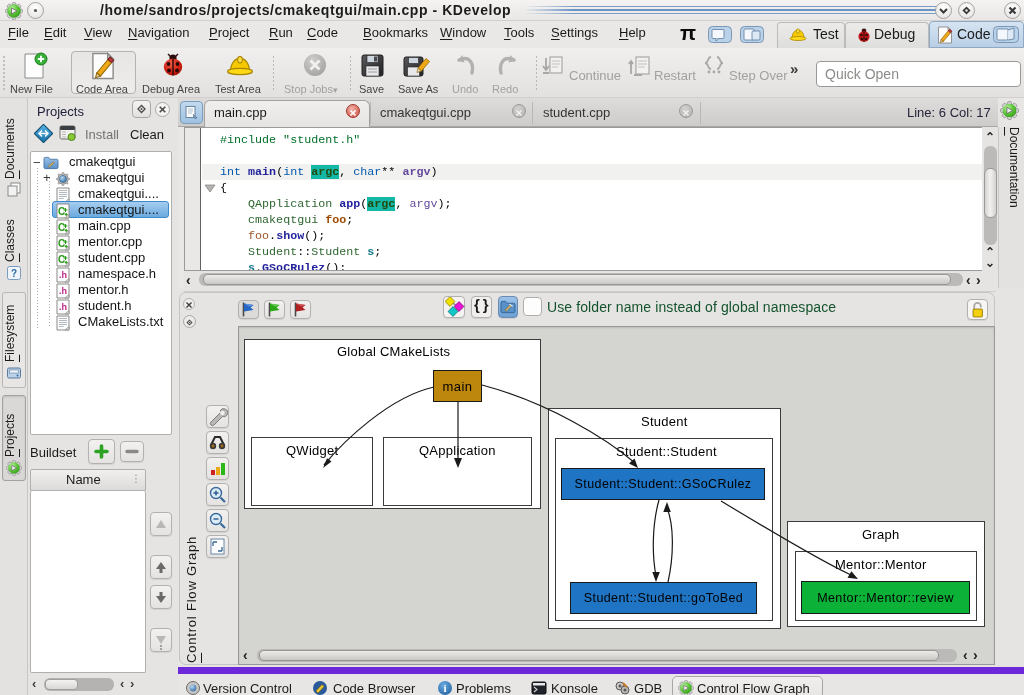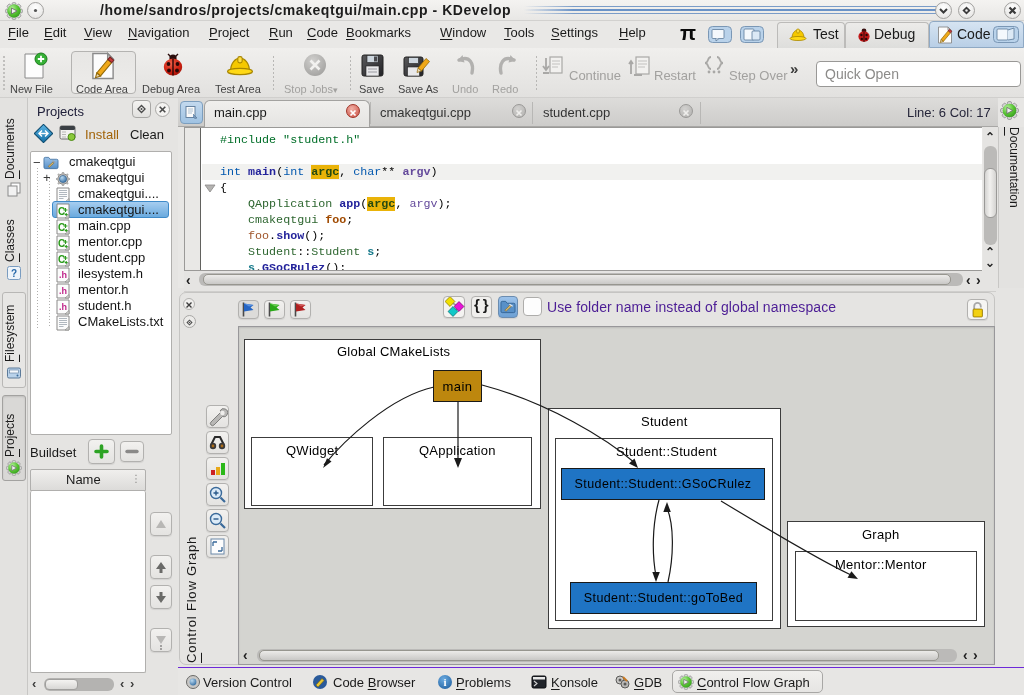--- a/index.html
+++ b/index.html
@@ -102,7 +102,7 @@
 <div class="mi" style="left:209px"><u>P</u>roject</div>
 <div class="mi" style="left:269px"><u>R</u>un</div>
 <div class="mi" style="left:307px"><u>C</u>ode</div>
-<div class="mi" style="left:346px"><u>B</u>ookmarks</div>
+<div class="mi" style="left:363px"><u>B</u>ookmarks</div>
 <div class="mi" style="left:440px"><u>W</u>indow</div>
 <div class="mi" style="left:504px"><u>T</u>ools</div>
 <div class="mi" style="left:551px"><u>S</u>ettings</div>

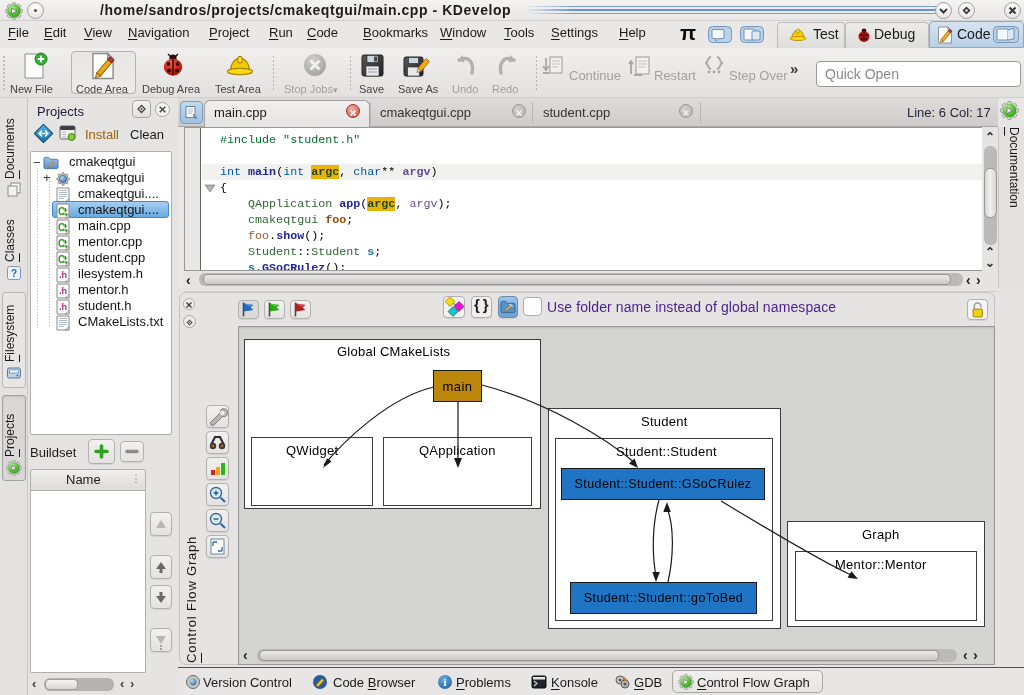--- a/index.html
+++ b/index.html
@@ -365,7 +365,7 @@
   <path d="M4 8 H8 M4 10.5 H8 M4 13 H8" stroke="#b8b7b5" stroke-width="1"></path>
   <circle cx="13.5" cy="13" r="3.5" fill="#8ac83a" stroke="#4a8a12"></circle>
 </svg>
-<div class="abs" style="left:57px;top:29px;font-size:13px;color:#a16207">Install</div>
+<div class="abs" style="left:57px;top:29px;font-size:13px;color:#737373">Install</div>
 <div class="abs" style="left:102px;top:29px;font-size:13px;color:#1a1a1a">Clean</div>
 
 <div class="whitebox" style="left:2px;top:53px;width:142px;height:284px"></div>

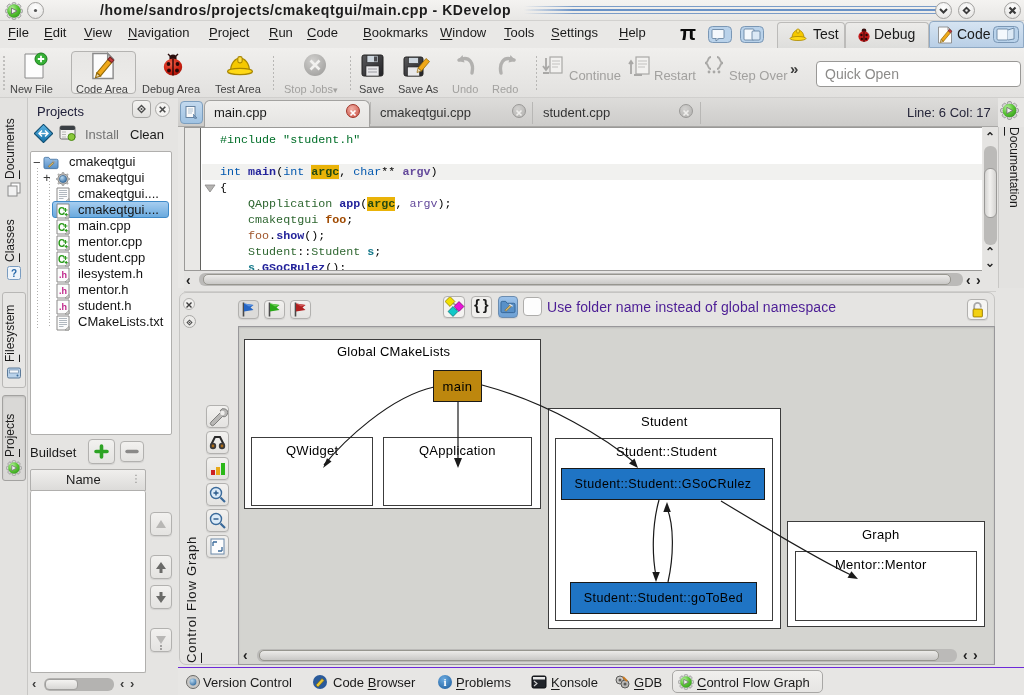--- a/index.html
+++ b/index.html
@@ -38,7 +38,7 @@
 #code { position:absolute; left:35px; top:4px; font-family:"Liberation Mono", monospace;
   font-size:11.7px; line-height:16px; white-space:pre; color:#000; }
 .kw { color:#0057ae; } .fn { color:#23239b; font-weight:bold; } .ty { color:#2e6630; }
-.vr { color:#644a9b; } .hl { background:#eab308; font-weight:bold; color:#254a10; }
+.vr { color:#644a9b; } .hl { background:#14b8a6; font-weight:bold; color:#254a10; }
 .br { color:#a0552a; } .brb { color:#a04a00; font-weight:bold; } .tl { color:#16798a; font-weight:bold; }
 .pp { color:#006e28; }
 #bpanel { position:absolute; left:178px; top:292px; width:846px; height:375px; background:#e5e4e2; }

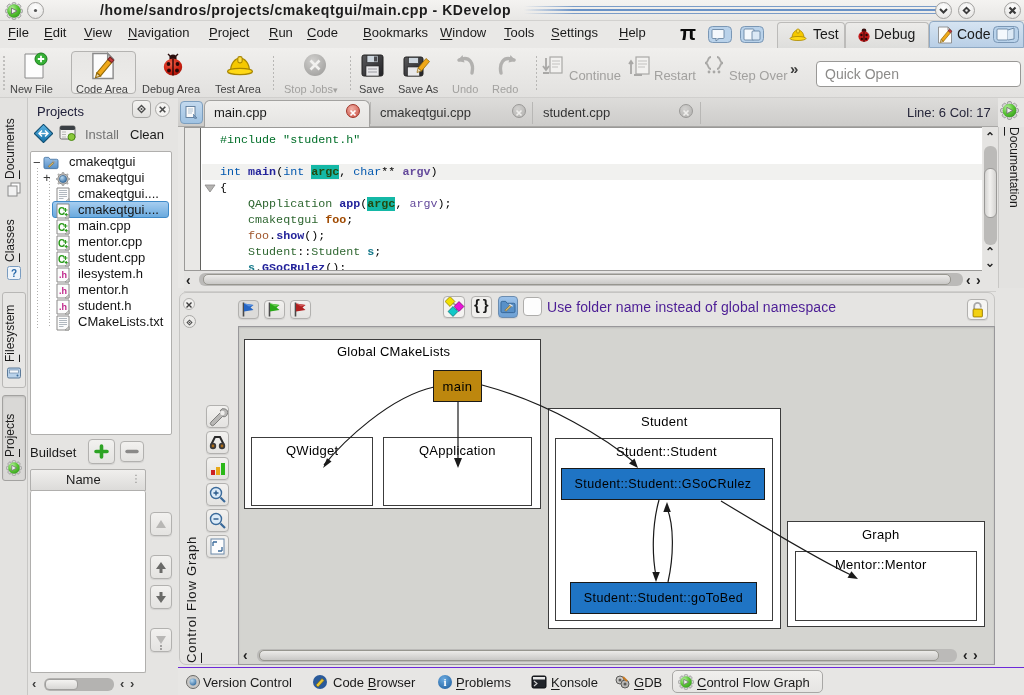--- a/index.html
+++ b/index.html
@@ -439,7 +439,7 @@
   <text x="7.5" y="11" font-size="9" font-weight="bold" fill="#c0268a" text-anchor="middle" font-family="Liberation Sans">.h</text>
   <path d="M9.5 15 L13.5 11.5 L13.5 15 Z" fill="#d8d7d5" stroke="#8a8988" stroke-width="0.7"></path>
 </svg>
-<div class="trow" style="left:50px;top:168px">ilesystem.h</div>
+<div class="trow" style="left:50px;top:168px">namespace.h</div>
 <svg class="ticon" style="left:27px;top:185px" width="15" height="16" viewBox="0 0 15 16">
   <path d="M1.5 1 L13.5 1 L13.5 15 L1.5 15 Z" fill="#fcfcfc" stroke="#8a8988"></path>
   <text x="7.5" y="11" font-size="9" font-weight="bold" fill="#c0268a" text-anchor="middle" font-family="Liberation Sans">.h</text>

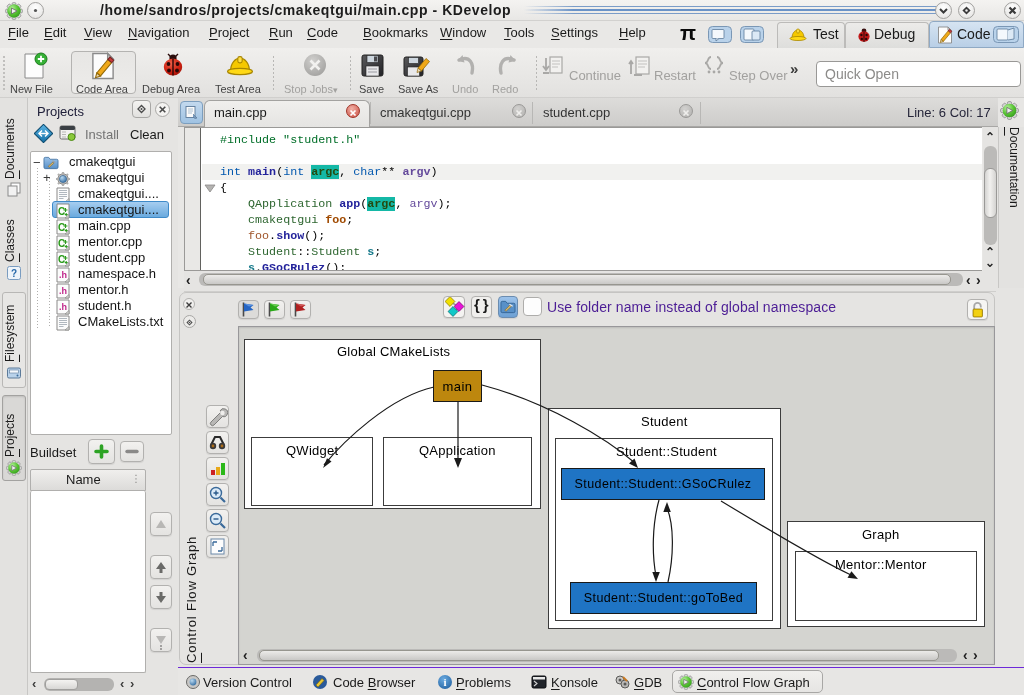--- a/index.html
+++ b/index.html
@@ -598,7 +598,7 @@
   <path d="M10 4.5 L13.5 6.8" stroke="#e8e8e8" stroke-width="1.3"></path>
 </svg>
 <div class="abs" style="left:345px;top:5px;width:19px;height:19px;background:#fdfdfd;border:1px solid #aeadab;border-radius:4px"></div>
-<div class="abs" style="left:369px;top:7px;font-size:14px;color:#4c1d95;letter-spacing:0.1px">Use folder name instead of global namespace</div>
+<div class="abs" style="left:369px;top:7px;font-size:14px;color:#14532d;letter-spacing:0.1px">Use folder name instead of global namespace</div>
 <div class="obtn" style="left:789px;top:7px;width:21px;height:21px;background:#f6f5f3">
   <svg width="19" height="19" viewBox="0 0 19 19">
     <path d="M6.2 9 V6.2 a3.3 3.3 0 0 1 6.6 0 V7.4" fill="none" stroke="#a8a8a8" stroke-width="1.8"></path>

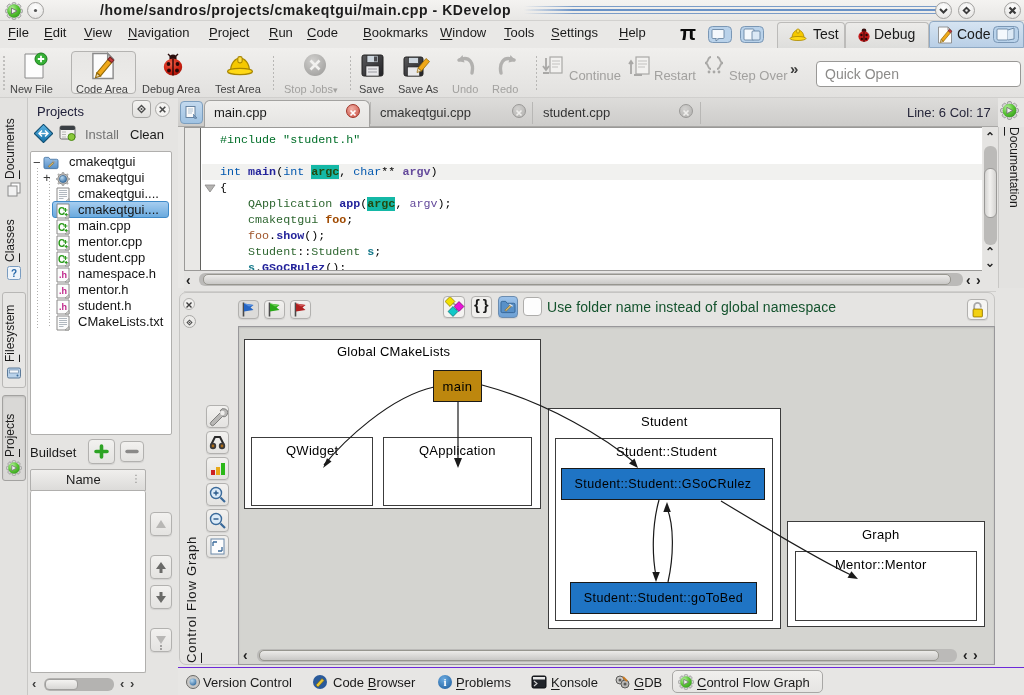--- a/index.html
+++ b/index.html
@@ -624,6 +624,7 @@
   <div class="glabel" style="left:623px;top:200px">Graph</div>
   <div class="gbox" style="left:556px;top:224px;width:182px;height:70px"></div>
   <div class="glabel" style="left:596px;top:230px">Mentor::Mentor</div>
+  <div class="gnode" style="left:562px;top:254px;width:169px;height:33px;background:#0cb238;font-size:12.5px">Mentor::Mentor::review</div>
   <svg class="abs" style="left:0;top:0" width="757" height="320" viewBox="0 0 757 320">
     <g fill="none" stroke="#1a1a1a" stroke-width="1.2">
       <path d="M 195 60 C 150 70, 104 115, 85 138"></path>

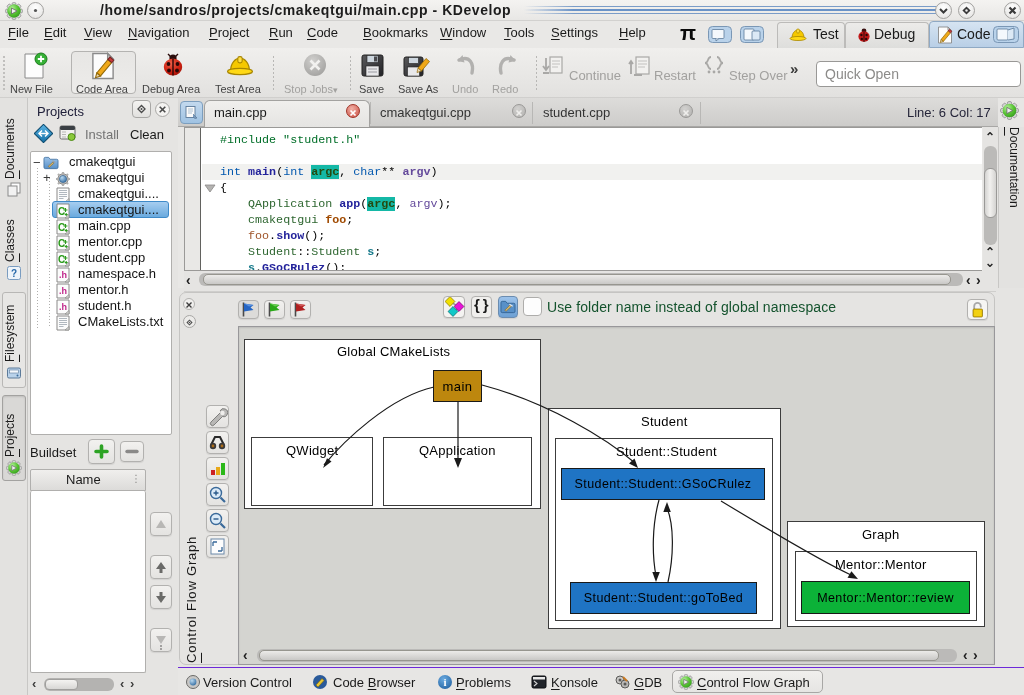--- a/index.html
+++ b/index.html
@@ -46,7 +46,7 @@
 .gnode { position:absolute; border:1px solid #191919; font-size:13px; color:#000;
   display:flex; align-items:center; justify-content:center; letter-spacing:0.4px; }
 .glabel { position:absolute; font-size:13px; color:#000; letter-spacing:0.25px; white-space:nowrap; }
-#statusbar { position:absolute; left:178px; top:667px; width:846px; height:28px; background:#e7e6e4; border-top:1px solid #6d28d9; }
+#statusbar { position:absolute; left:178px; top:667px; width:846px; height:28px; background:#e7e6e4; border-top:7px solid #6d28d9; }
 .sbt { position:absolute; top:7px; font-size:13px; color:#1a1a1a; white-space:nowrap; }
 .sic { position:absolute; top:6px; width:16px; height:16px; }
 .obtn { position:absolute; border:1px solid #b2b1af; border-radius:4px;

